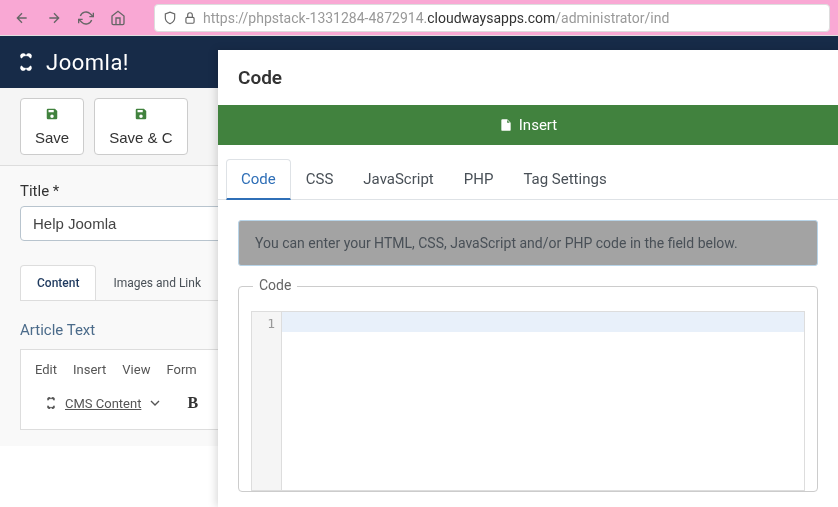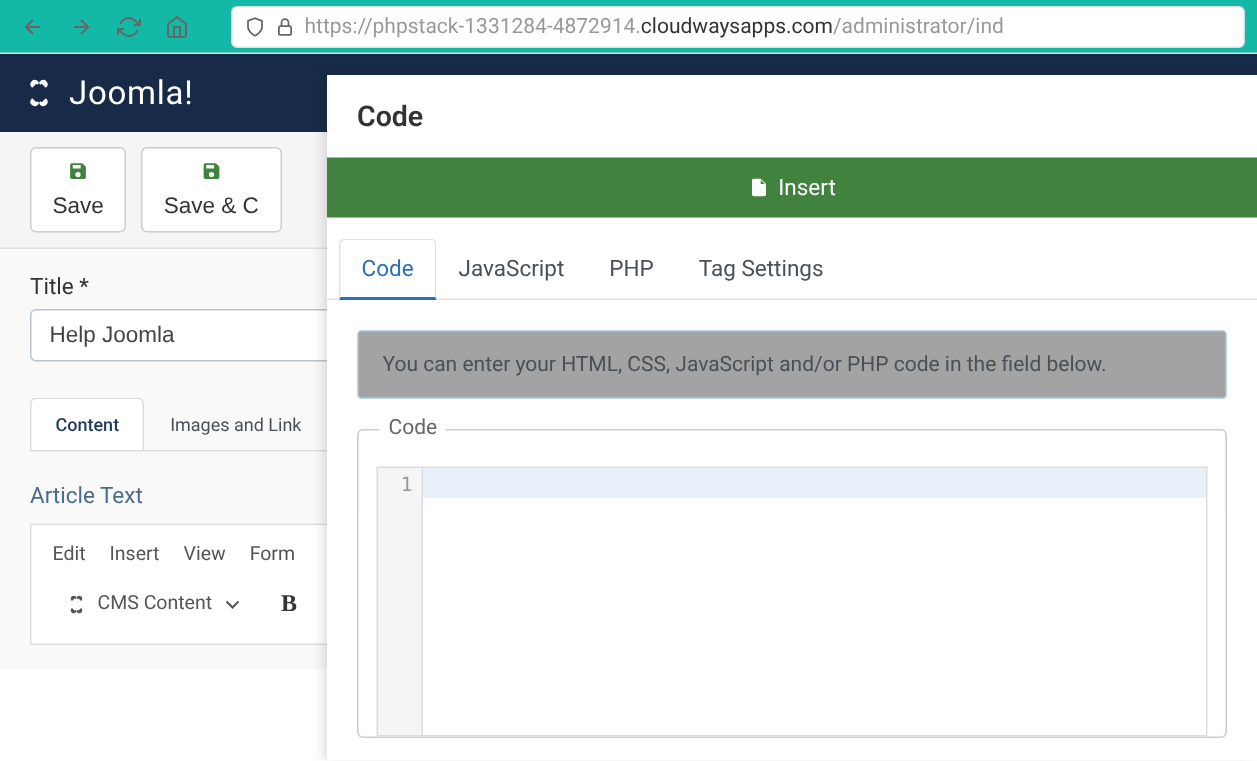--- a/index.html
+++ b/index.html
@@ -6,7 +6,7 @@
     body { font-family: -apple-system, BlinkMacSystemFont, "Segoe UI", Roboto, sans-serif; font-size: 14px; color: #333; background: #fff; width: 838px; height: 507px; overflow: hidden; position: relative; }
     
     
-    .browser-bar { height: 36px; display: flex; align-items: center; padding: 0 8px; gap: 4px; border-bottom: 1px solid #e0e0e0; background: #14b8a6; }
+    .browser-bar { height: 36px; display: flex; align-items: center; padding: 0 8px; gap: 4px; border-bottom: 1px solid #e0e0e0; background: #f9a8d4; }
     .nav-btn { width: 28px; height: 28px; display: flex; align-items: center; justify-content: center; background: transparent; border: none; color: #666; cursor: pointer; border-radius: 4px; }
     .nav-btn svg { width: 16px; height: 16px; }
     .url-wrap { flex: 1; display: flex; align-items: center; gap: 6px; margin-left: 18px; padding: 4px 8px; border: 1px solid #ddd; border-radius: 4px; background: #fff; height: 28px; color: #888; }

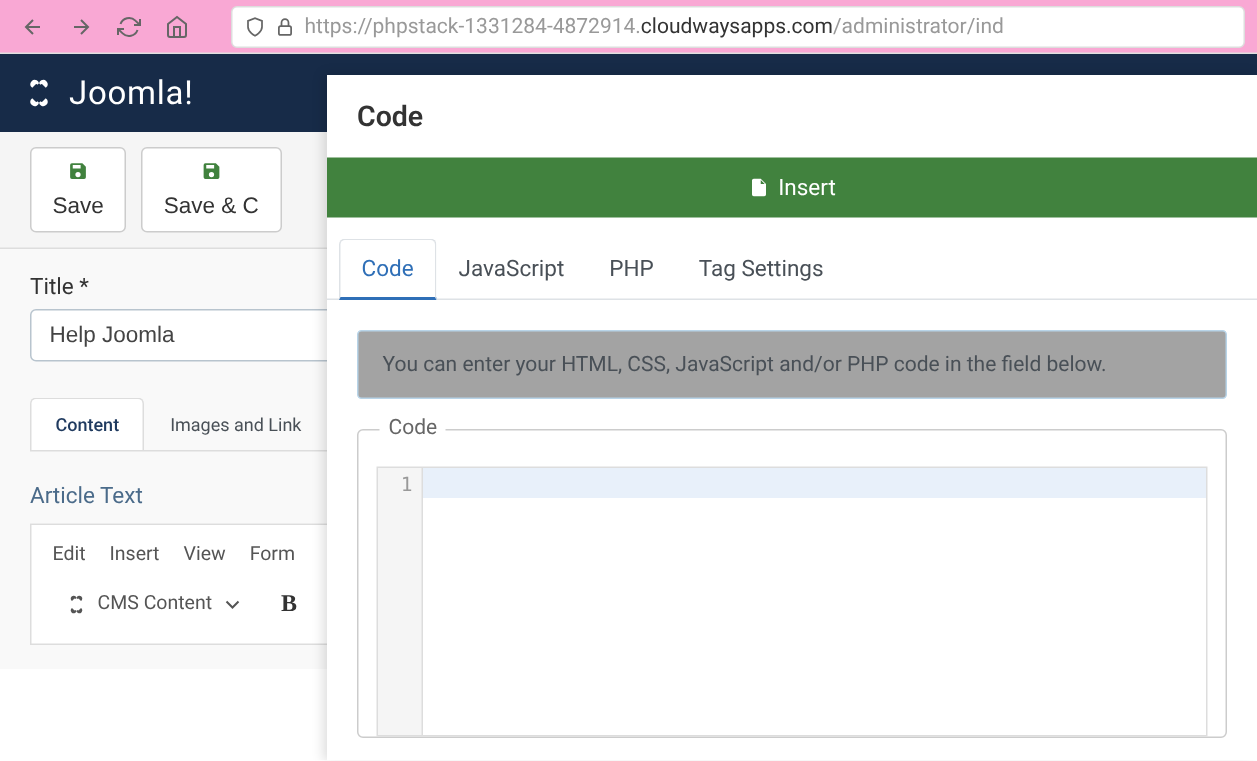--- a/index.html
+++ b/index.html
@@ -169,6 +169,7 @@
   </div>
   <div class="modal-tabs">
     <div class="modal-tab active">Code</div>
+    <div class="modal-tab">CSS</div>
     <div class="modal-tab">JavaScript</div>
     <div class="modal-tab">PHP</div>
     <div class="modal-tab">Tag Settings</div>

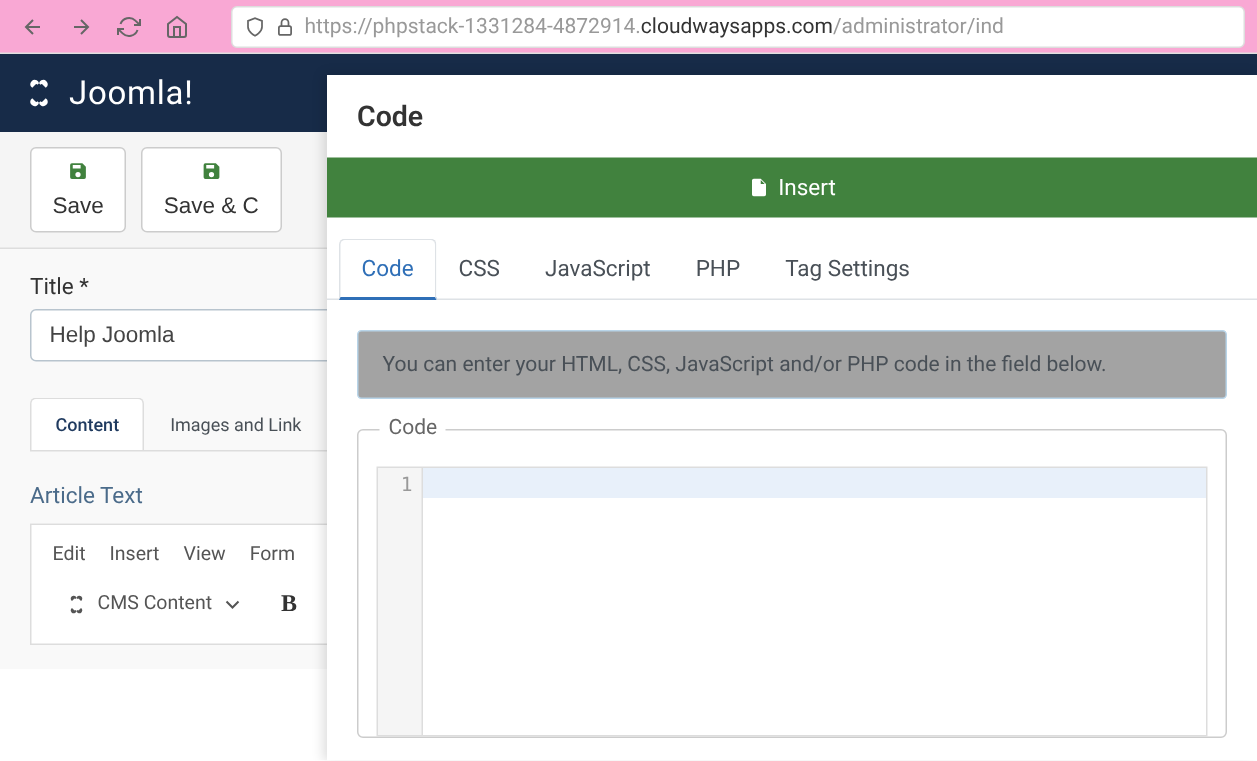--- a/index.html
+++ b/index.html
@@ -41,7 +41,7 @@
     .editor-menu { display: flex; gap: 16px; padding: 4px 6px; font-size: 13px; color: #555; }
     .editor-menu span { cursor: pointer; text-align: center; }
     .editor-row { display: flex; align-items: center; gap: 10px; padding: 6px; margin-top: 4px; }
-    .cms-btn { display: flex; align-items: flex-start; gap: 6px; padding: 4px 8px; font-size: 13px; color: #555; cursor: pointer; }
+    .cms-btn { display: flex; align-items: flex-end; gap: 6px; padding: 4px 8px; font-size: 13px; color: #555; cursor: pointer; text-decoration: underline; }
     .cms-btn svg { width: 16px; height: 16px; }
     .bold-btn { font-weight: bold; font-size: 16px; padding: 2px 6px; cursor: pointer; font-family: serif; }
     

